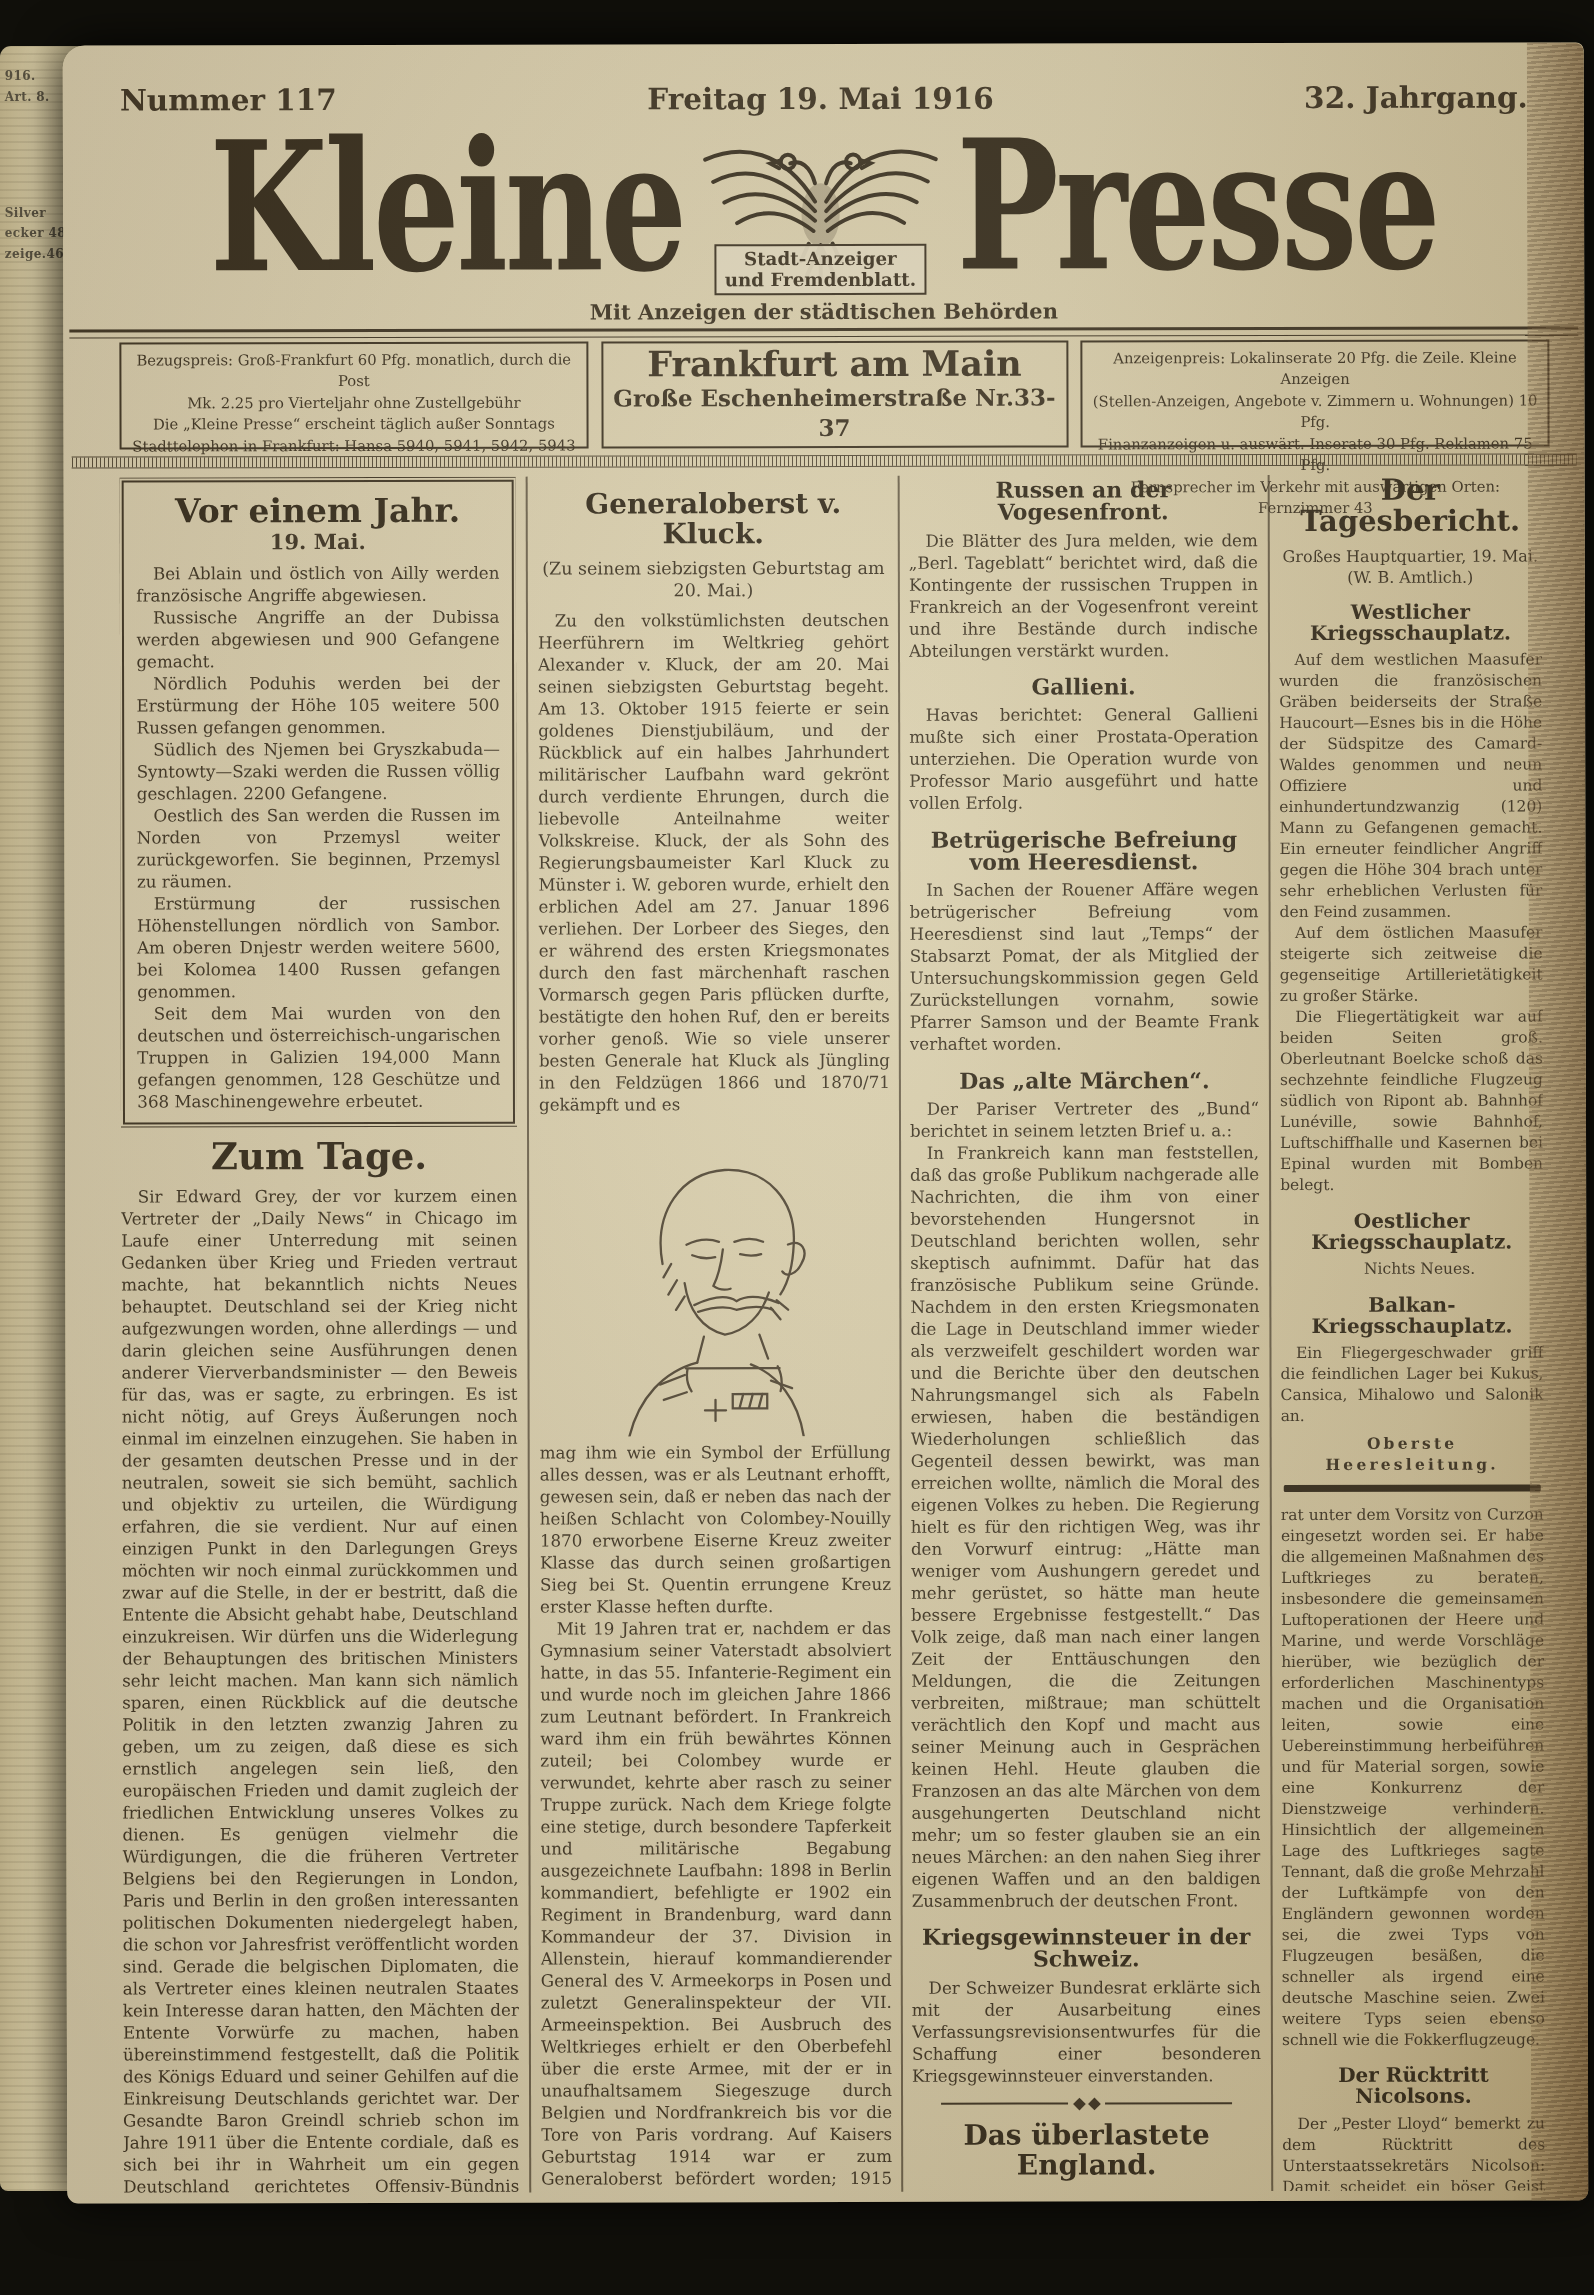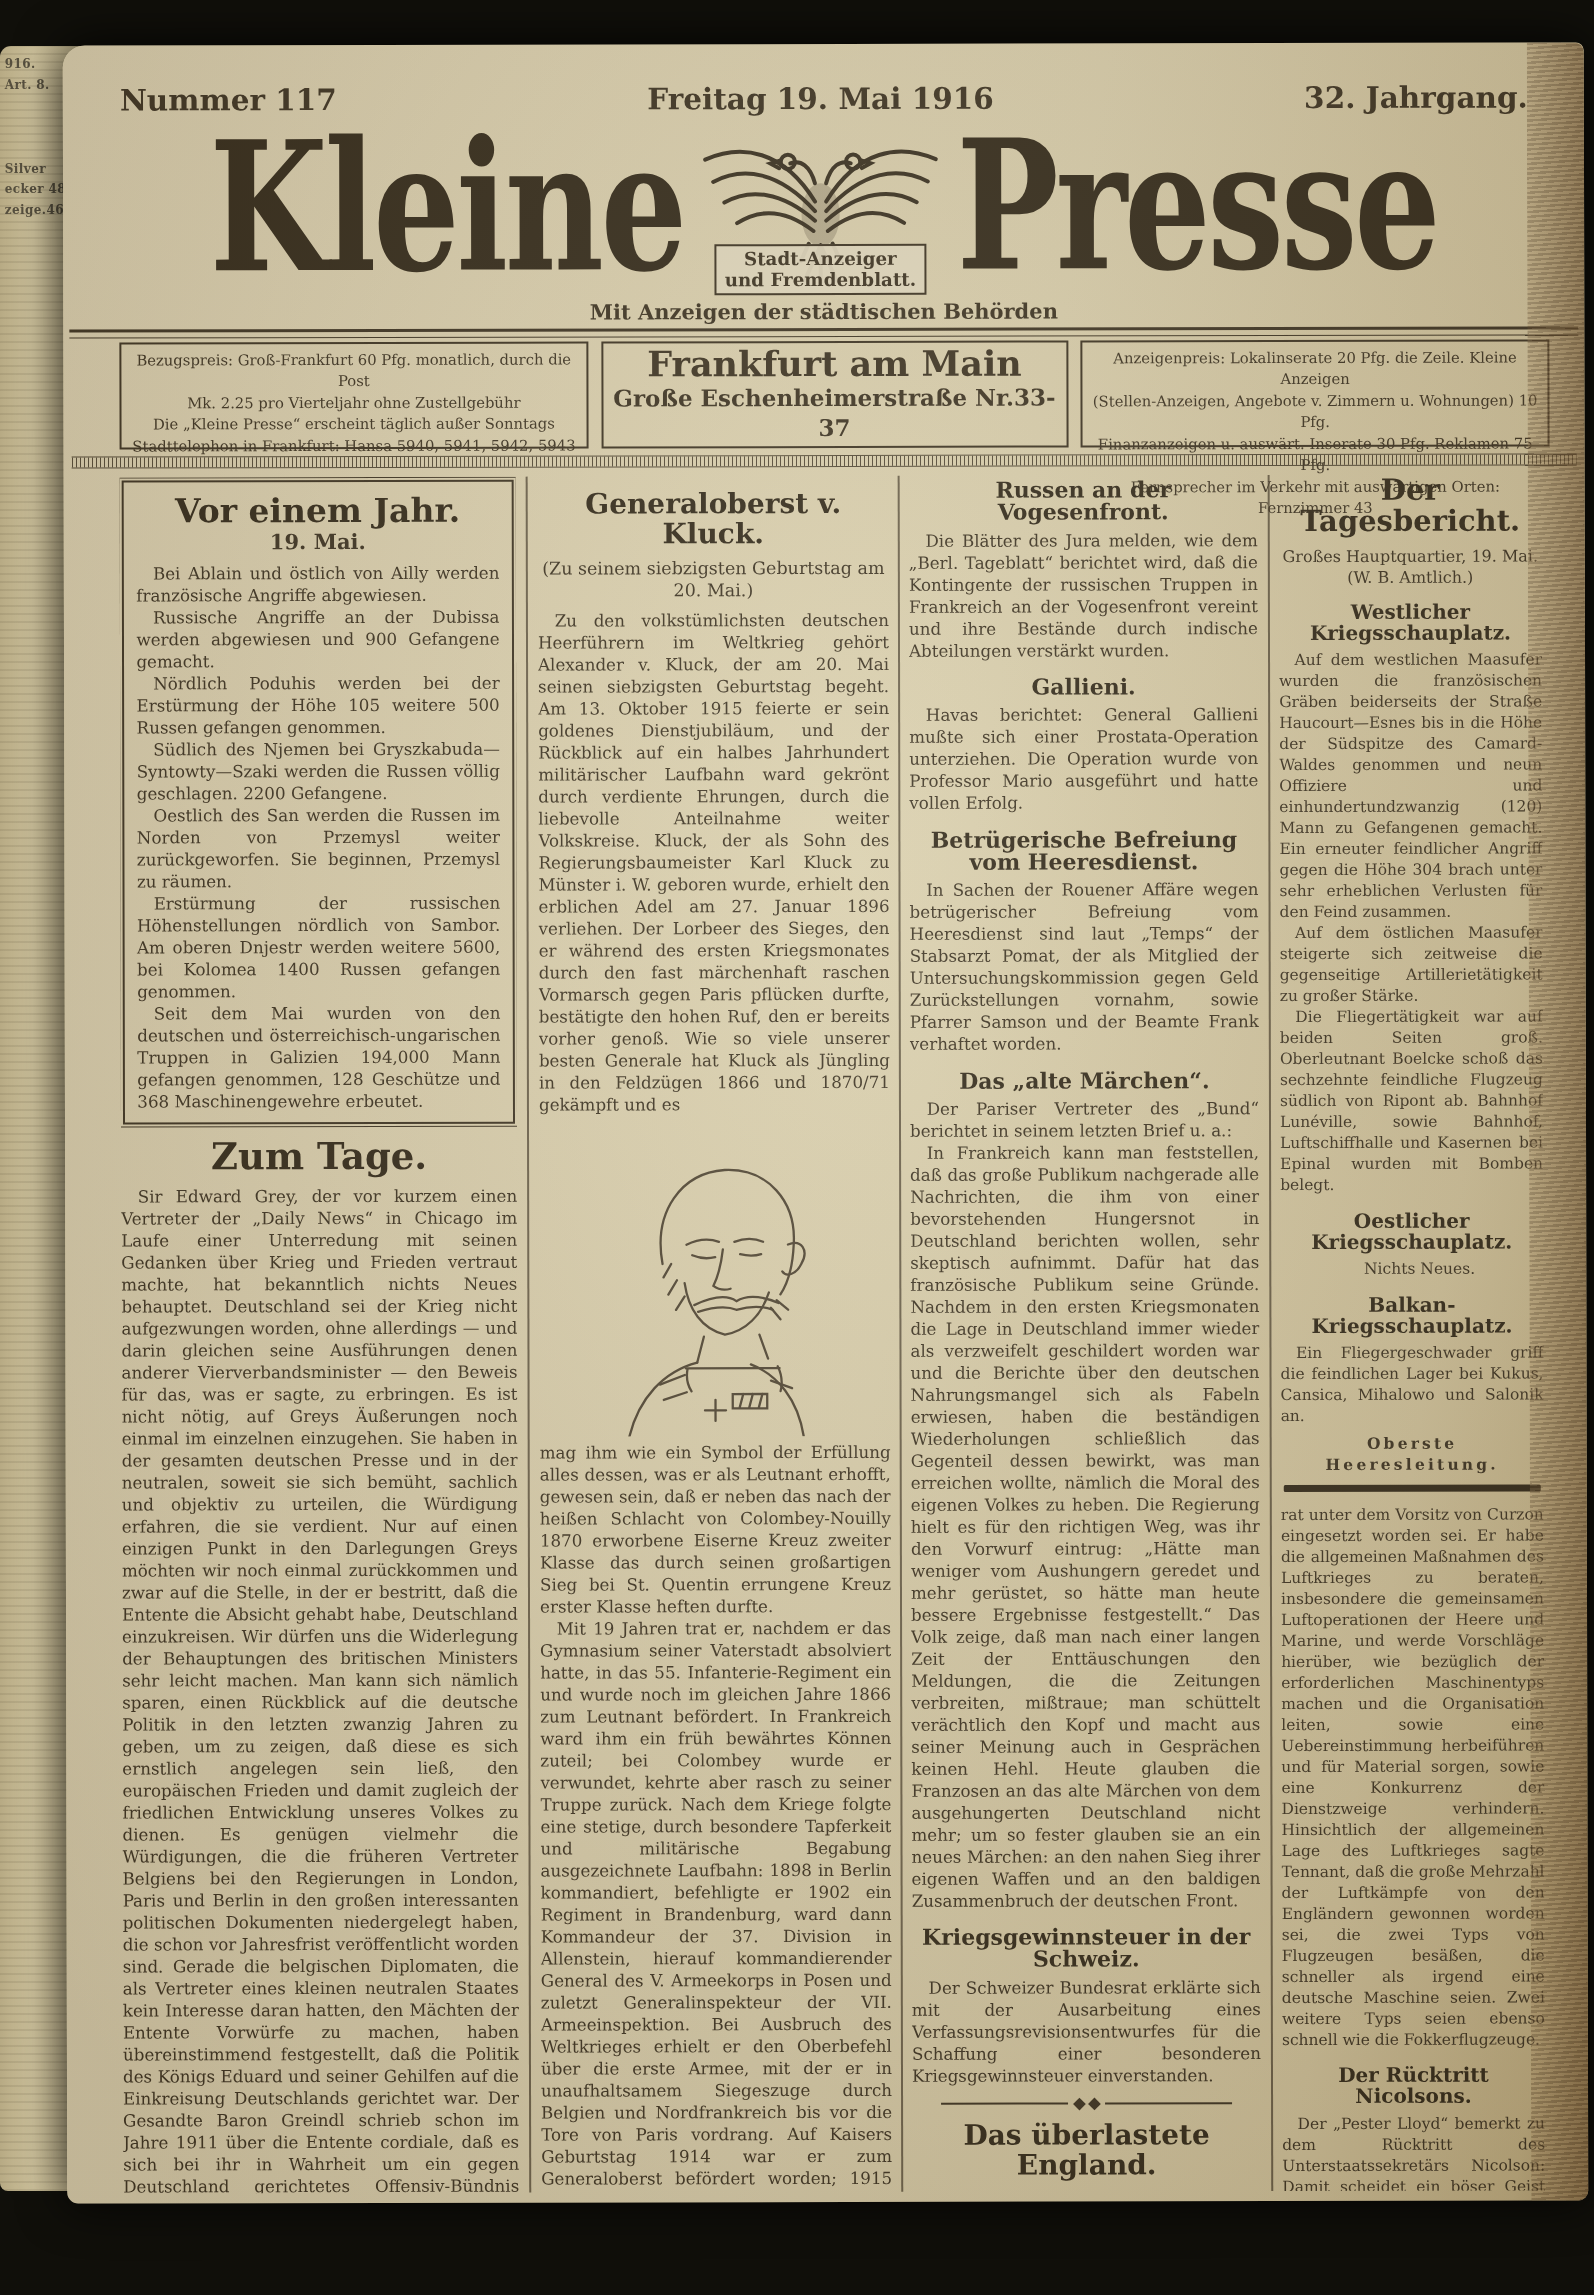--- a/index.html
+++ b/index.html
@@ -85,7 +85,7 @@
 
 <div class="side-strip">
   <div class="texture"></div>
-  <span class="frag" style="margin-top:8px">916.</span>
+  <span class="frag" style="margin-top:20px">916.</span>
   <span class="frag" style="">Art. 8.</span>
   <span class="frag" style="margin-top:64px">Silver</span>
   <span class="frag">ecker 481</span>

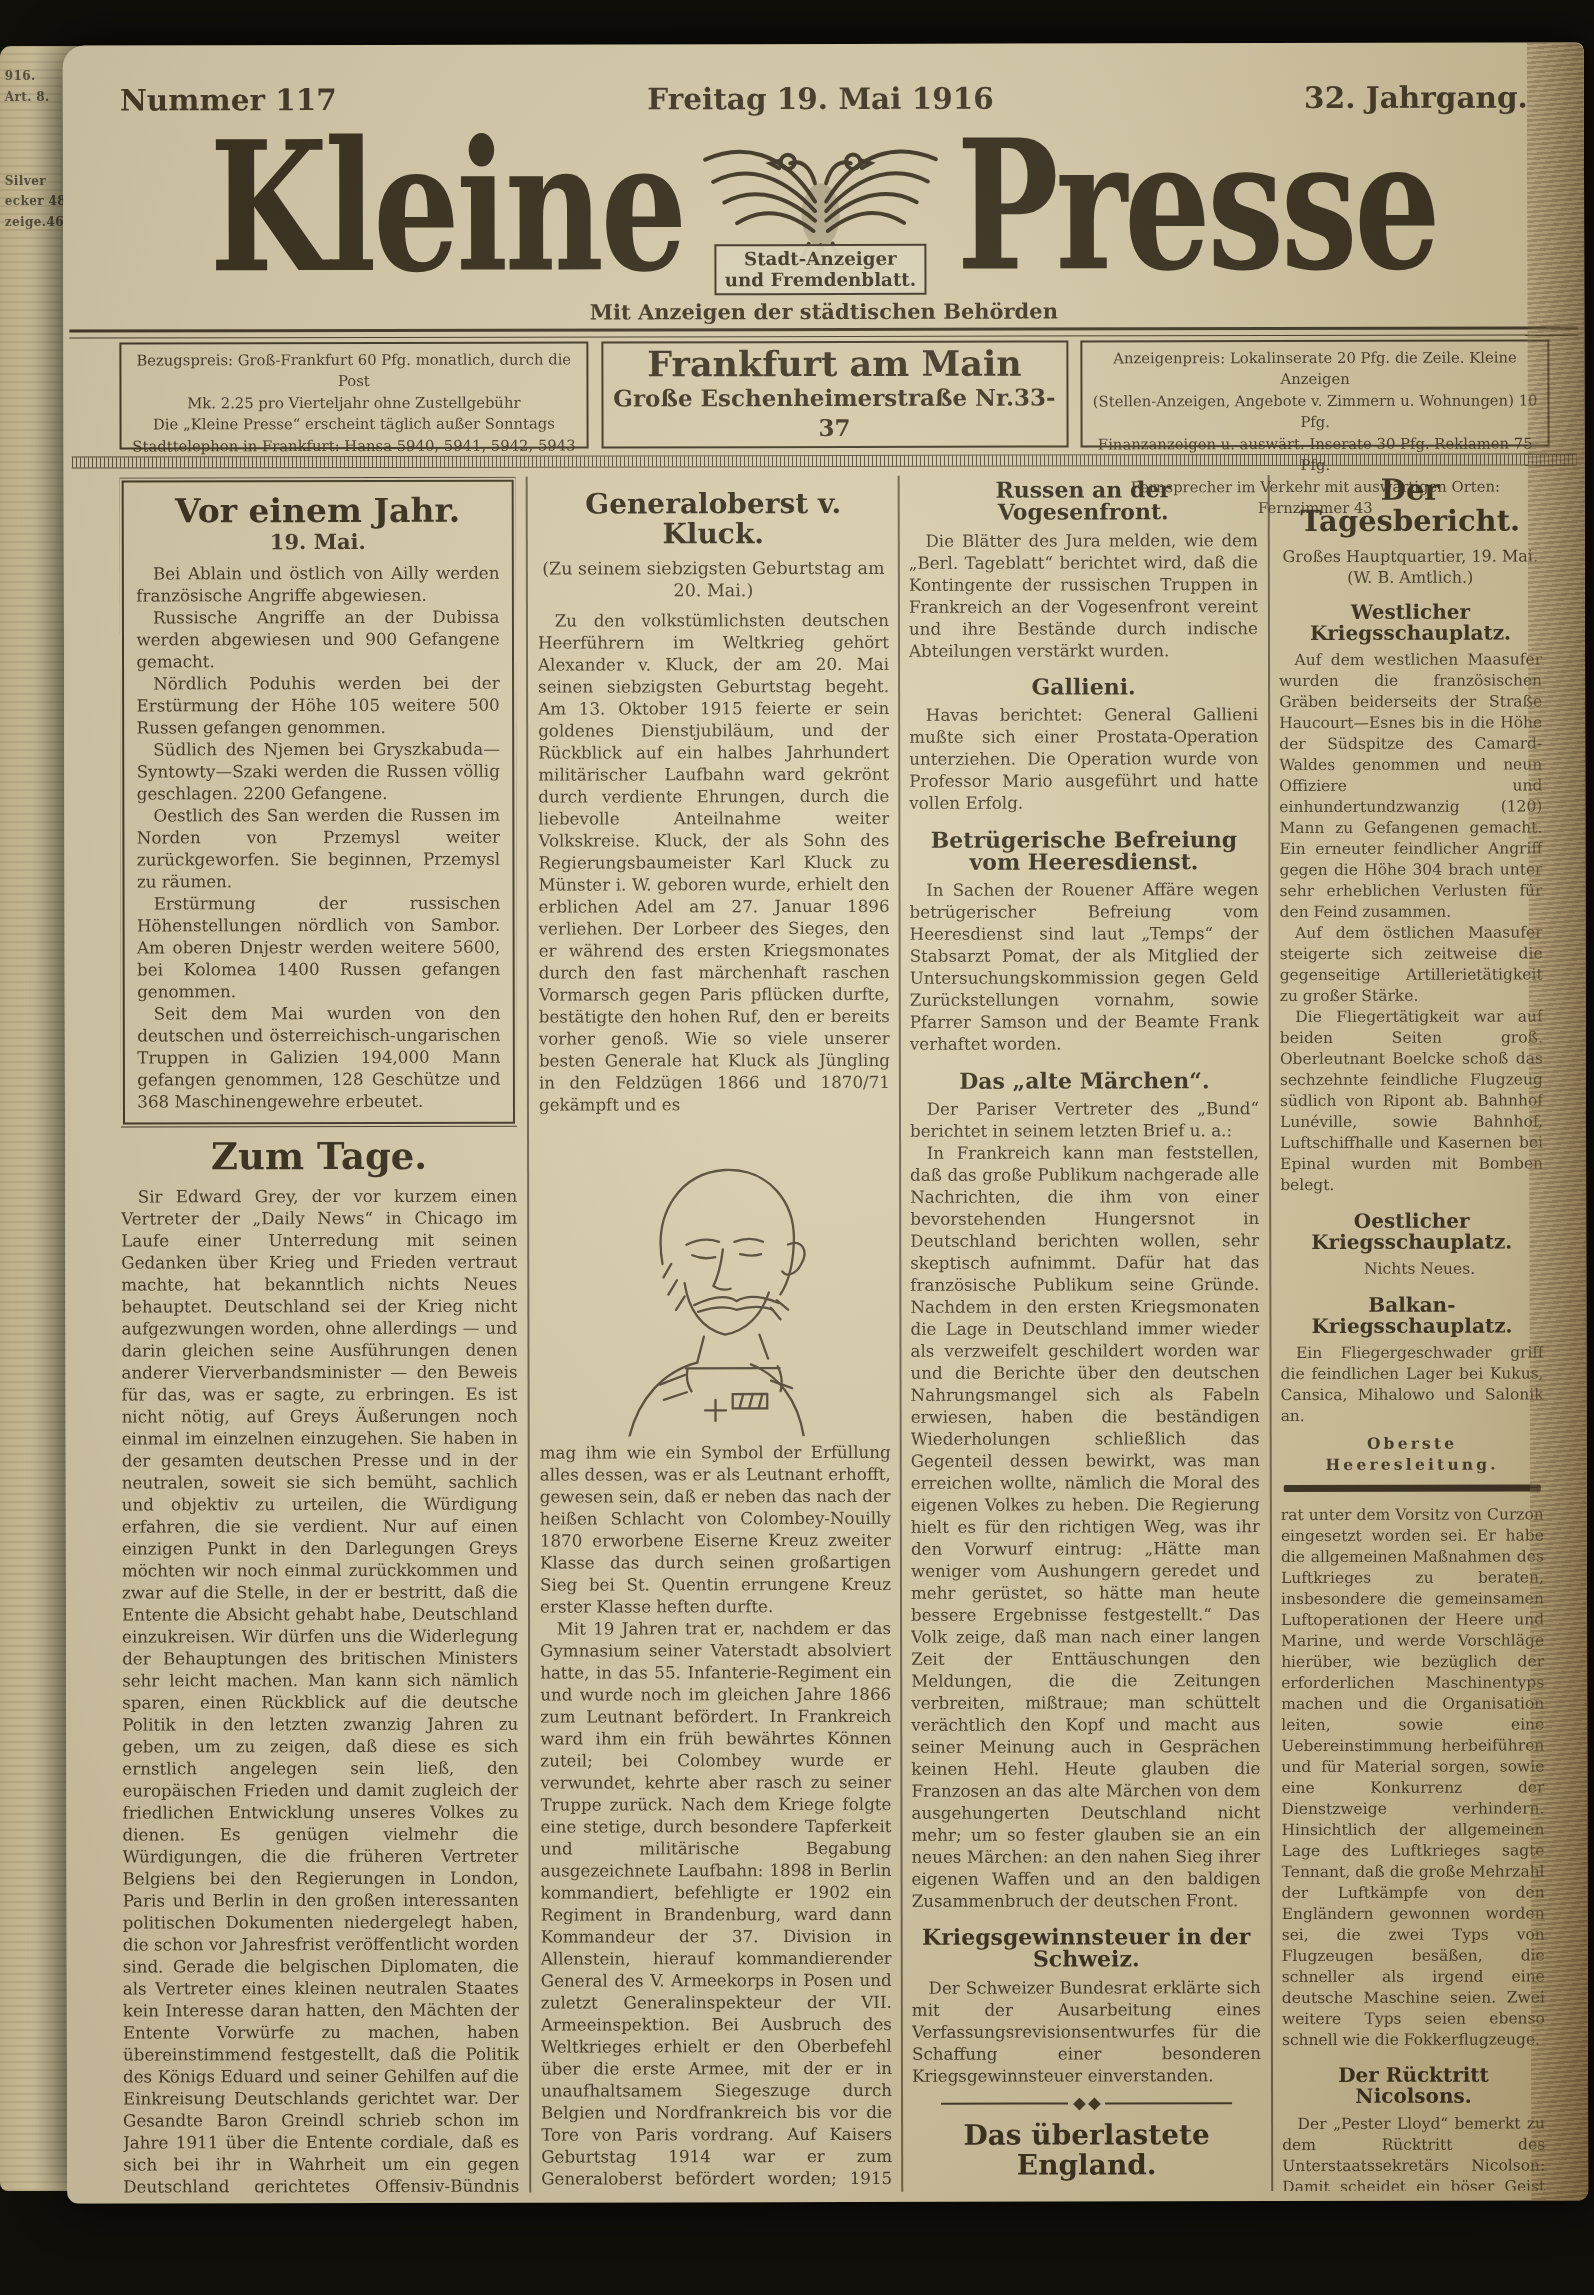--- a/index.html
+++ b/index.html
@@ -87,7 +87,7 @@
   <div class="texture"></div>
   <span class="frag" style="margin-top:20px">916.</span>
   <span class="frag" style="">Art. 8.</span>
-  <span class="frag" style="margin-top:64px">Silver</span>
+  <span class="frag" style="margin-top:96px">Silver</span>
   <span class="frag">ecker 481</span>
   <span class="frag">zeige.46</span>
 </div>

